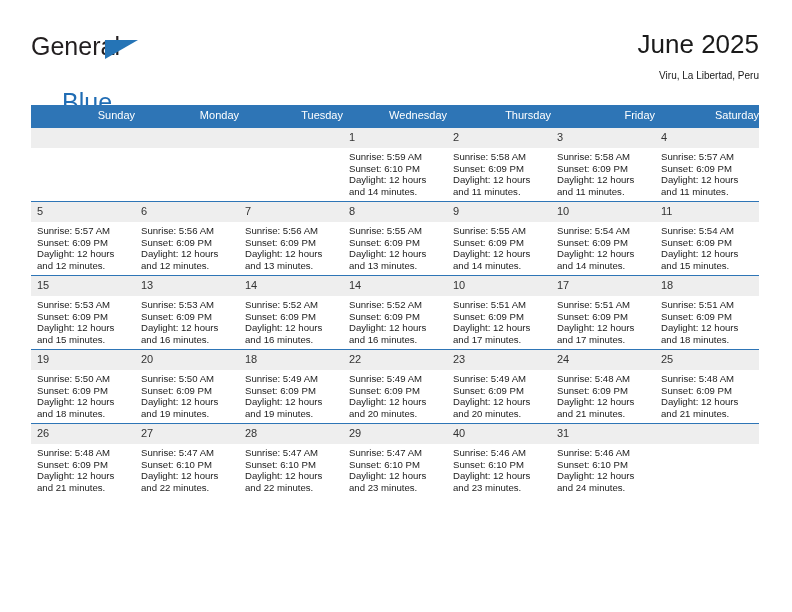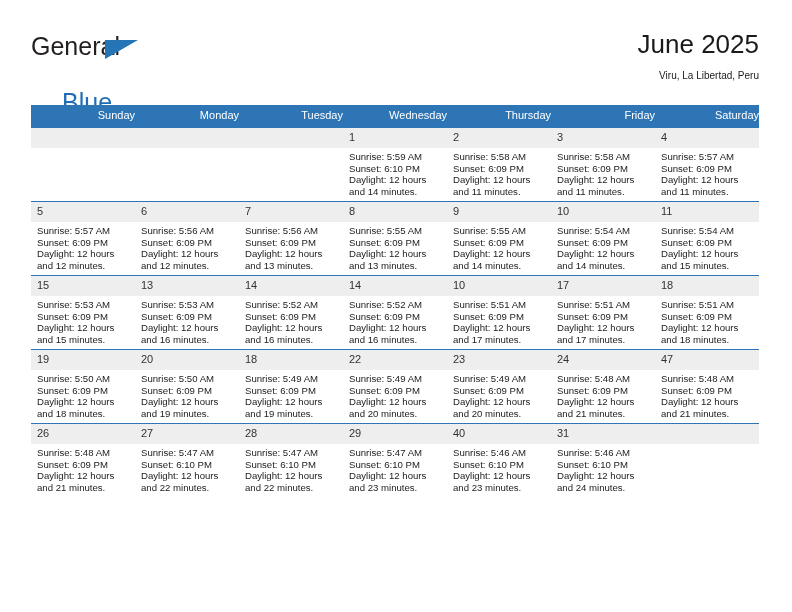--- a/index.html
+++ b/index.html
@@ -407,7 +407,7 @@
             </div>
           </td>
           <td>
-            <span class="daynum">47</span>
+            <span class="daynum">25</span>
             <div class="info">
               <div>Sunrise: 5:48 AM</div>
               <div>Sunset: 6:09 PM</div>

